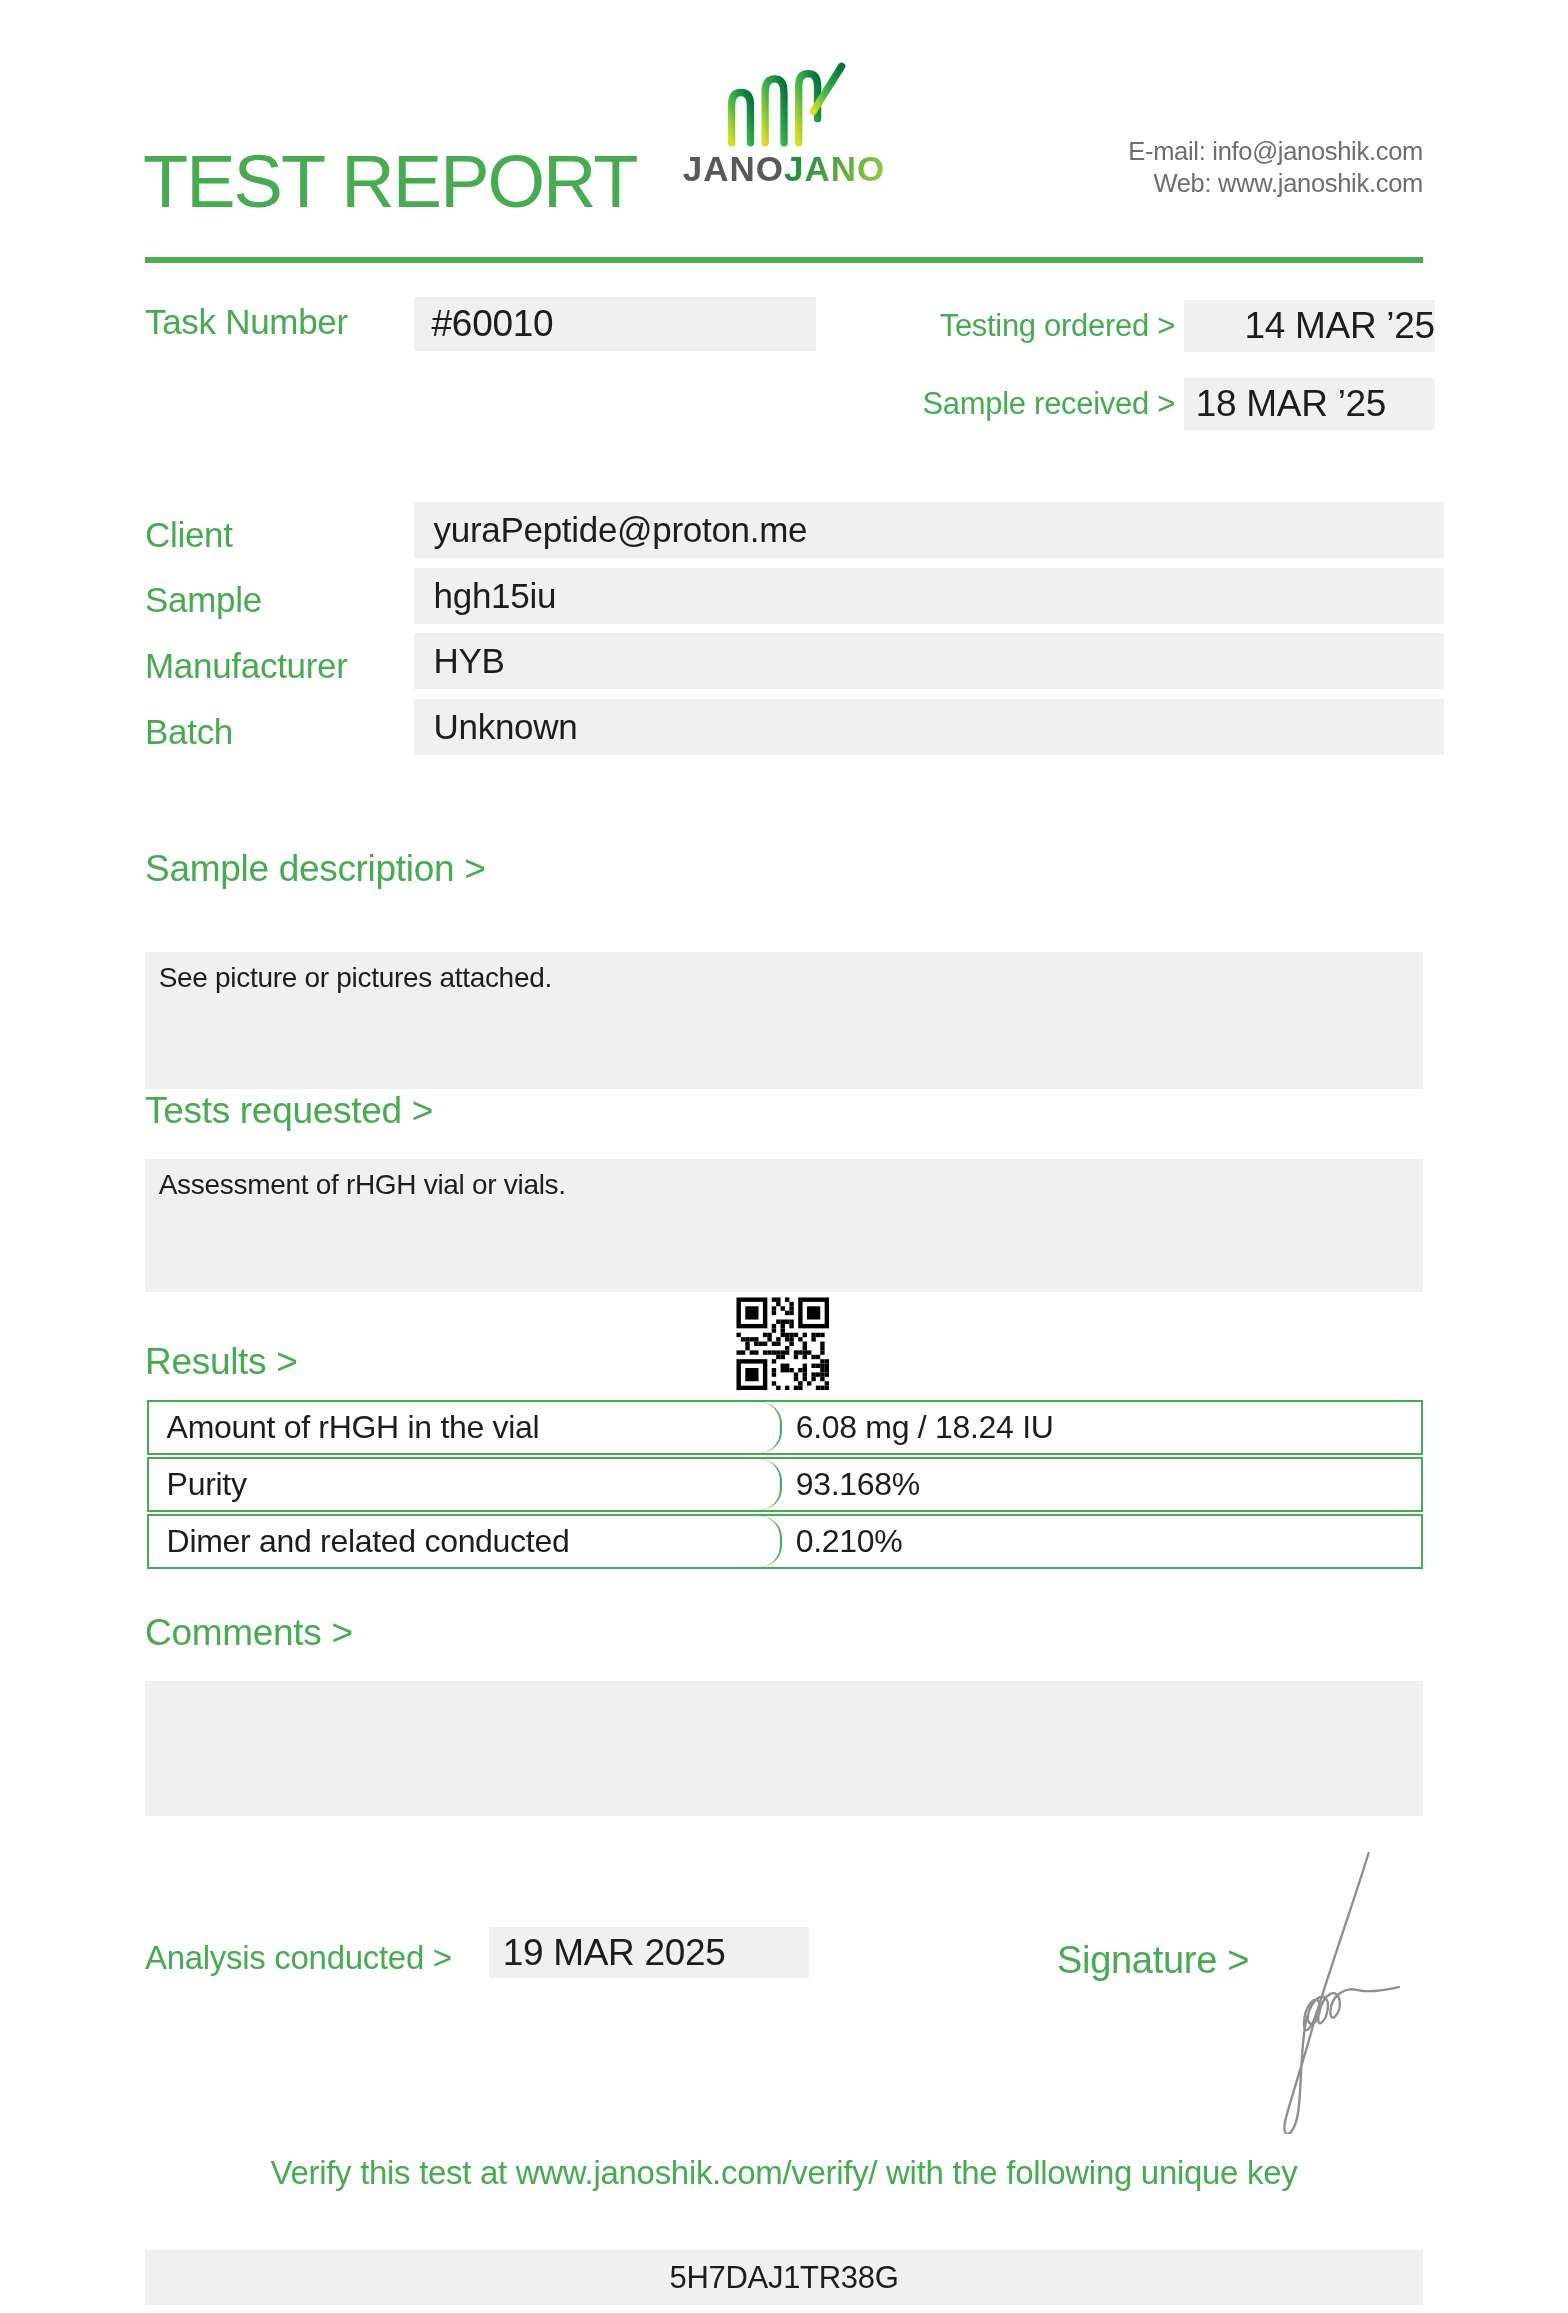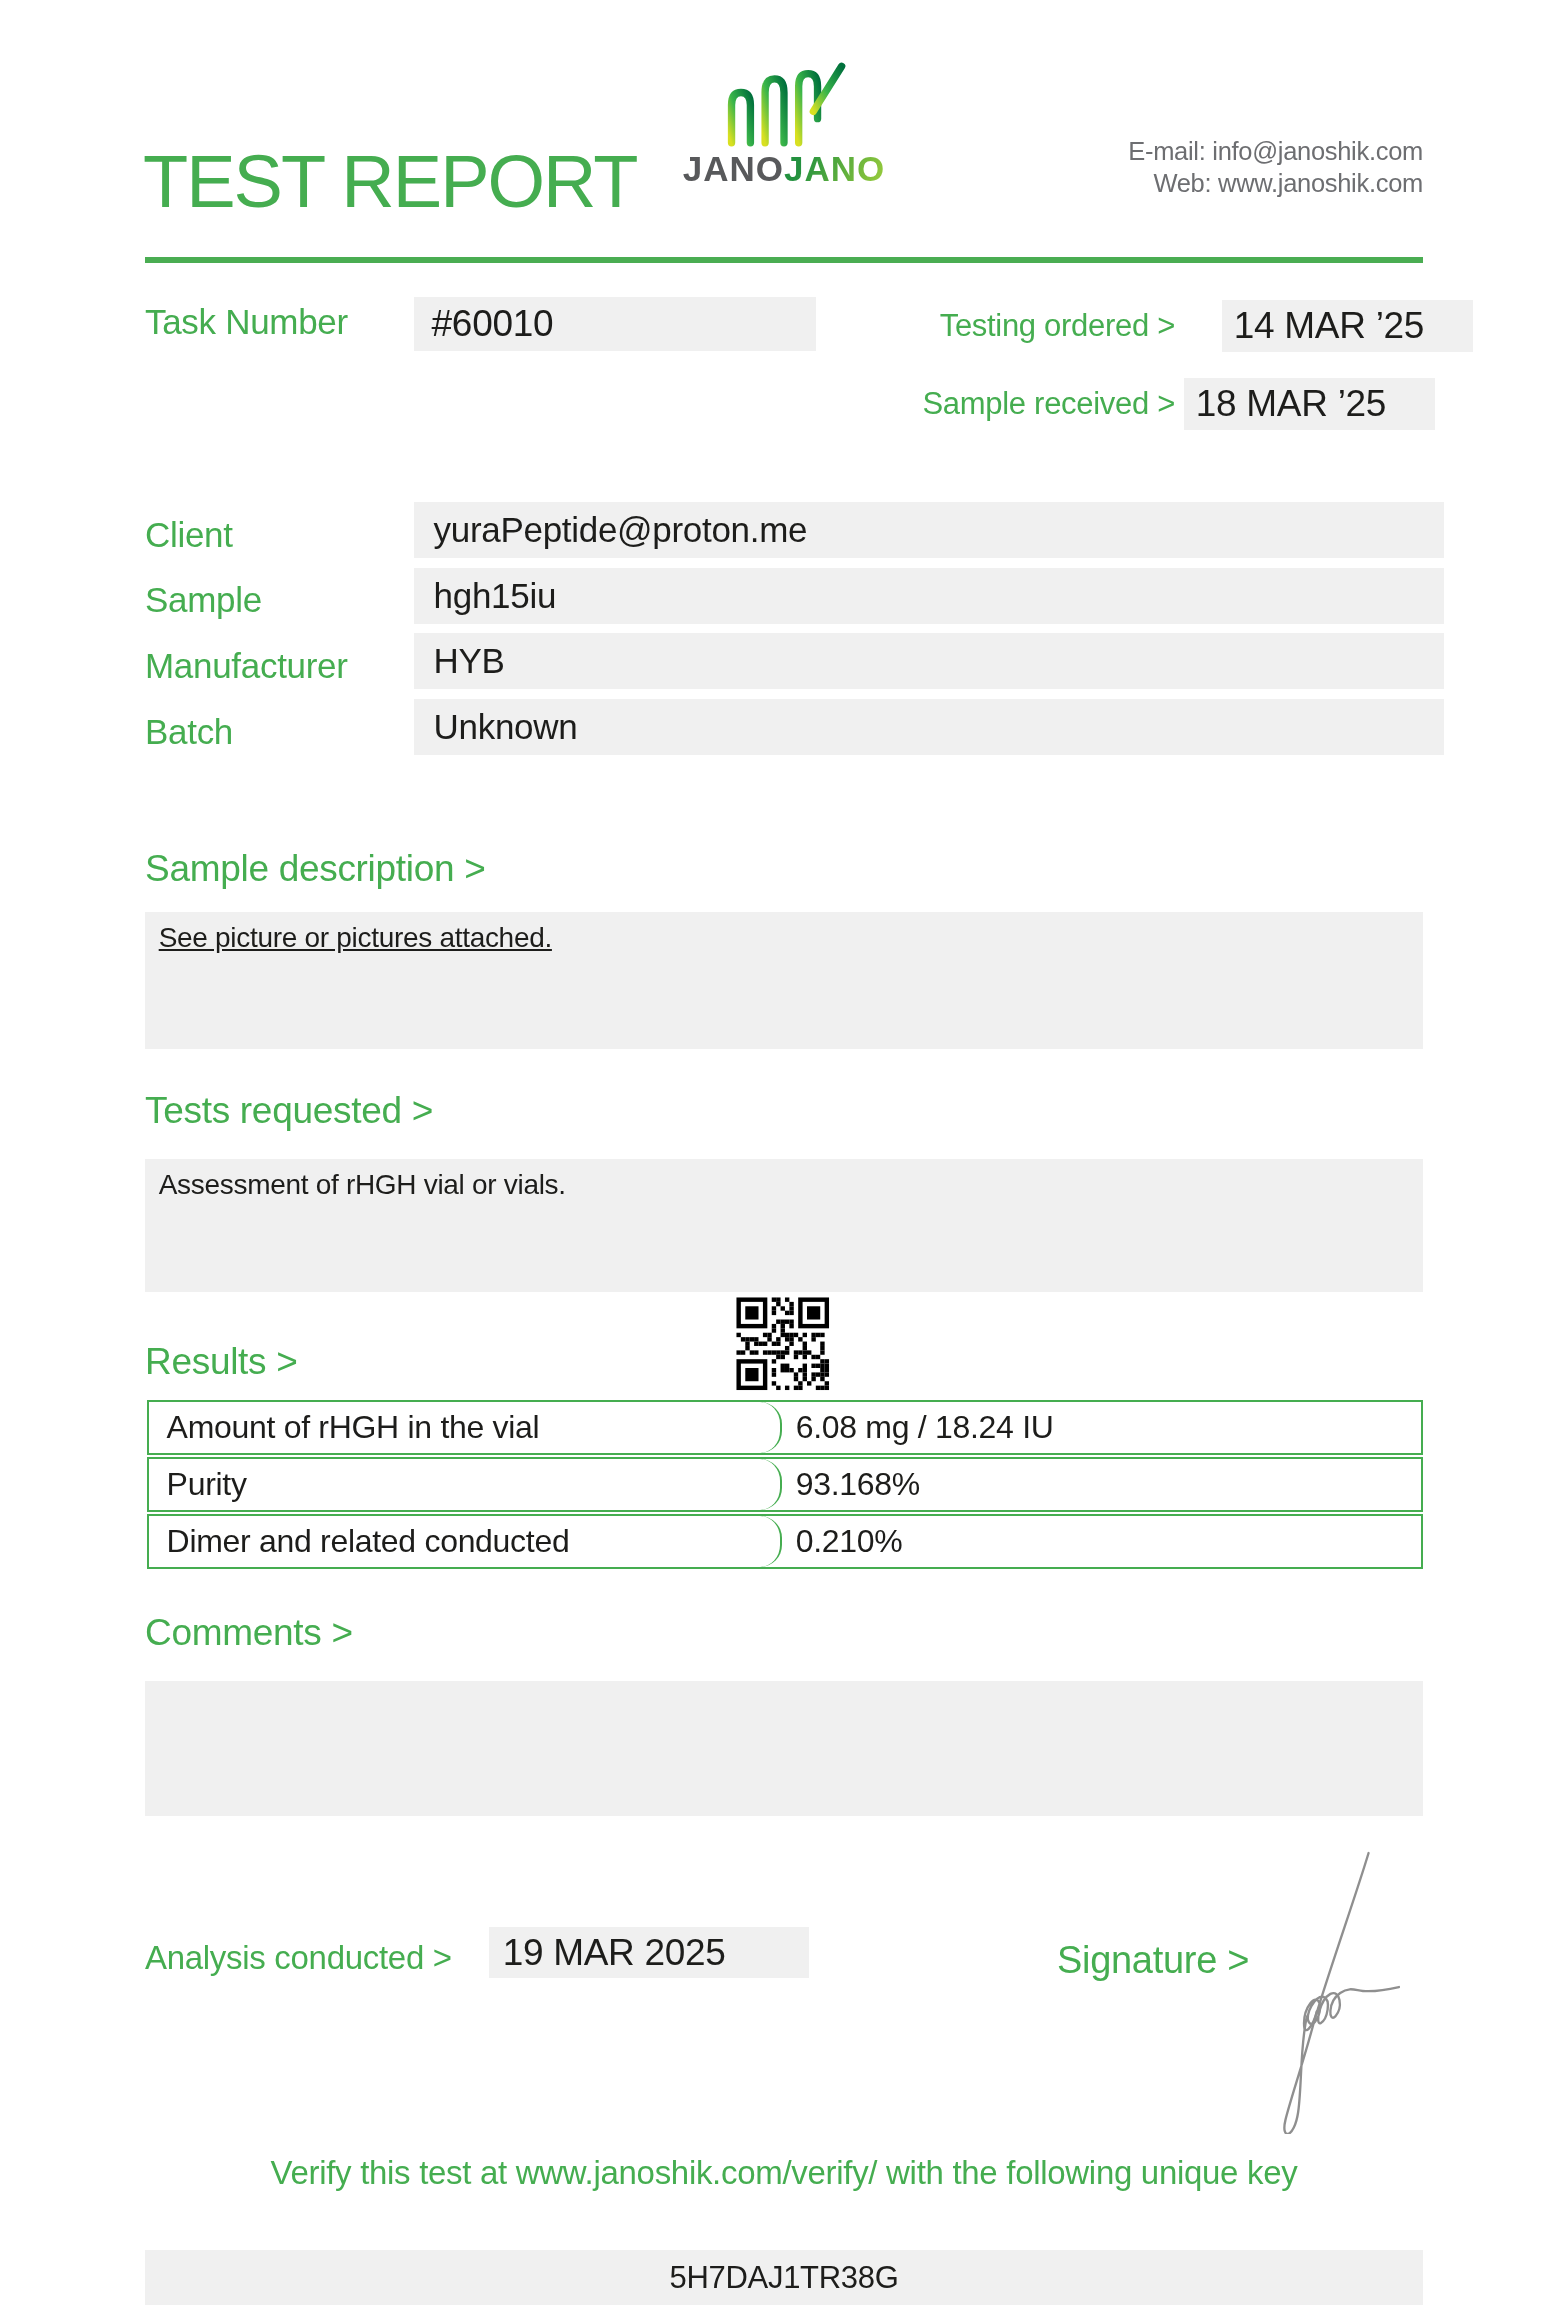--- a/index.html
+++ b/index.html
@@ -23,7 +23,7 @@
   .task-box{left:414px;top:297px;width:384px;height:54px;line-height:54px;padding-left:17.6px;font-size:37px;}
   .date-label-1{left:863px;top:308px;width:312px;text-align:right;font-size:31px;color:#45ad50;}
   .date-label-2{left:863px;top:386px;width:312px;text-align:right;font-size:31px;color:#45ad50;}
-  .date-box-1{left:1222px;top:300px;width:239px;height:52px;line-height:52px;padding-left:11.8px;font-size:37px;}
+  .date-box-1{left:1184px;top:300px;width:239px;height:52px;line-height:52px;padding-left:11.8px;font-size:37px;text-align:right;}
   .date-box-2{left:1184px;top:378px;width:239px;height:52px;line-height:52px;padding-left:11.8px;font-size:37px;}
   
   .info-label{left:145px;font-size:35px;color:#45ad50;}

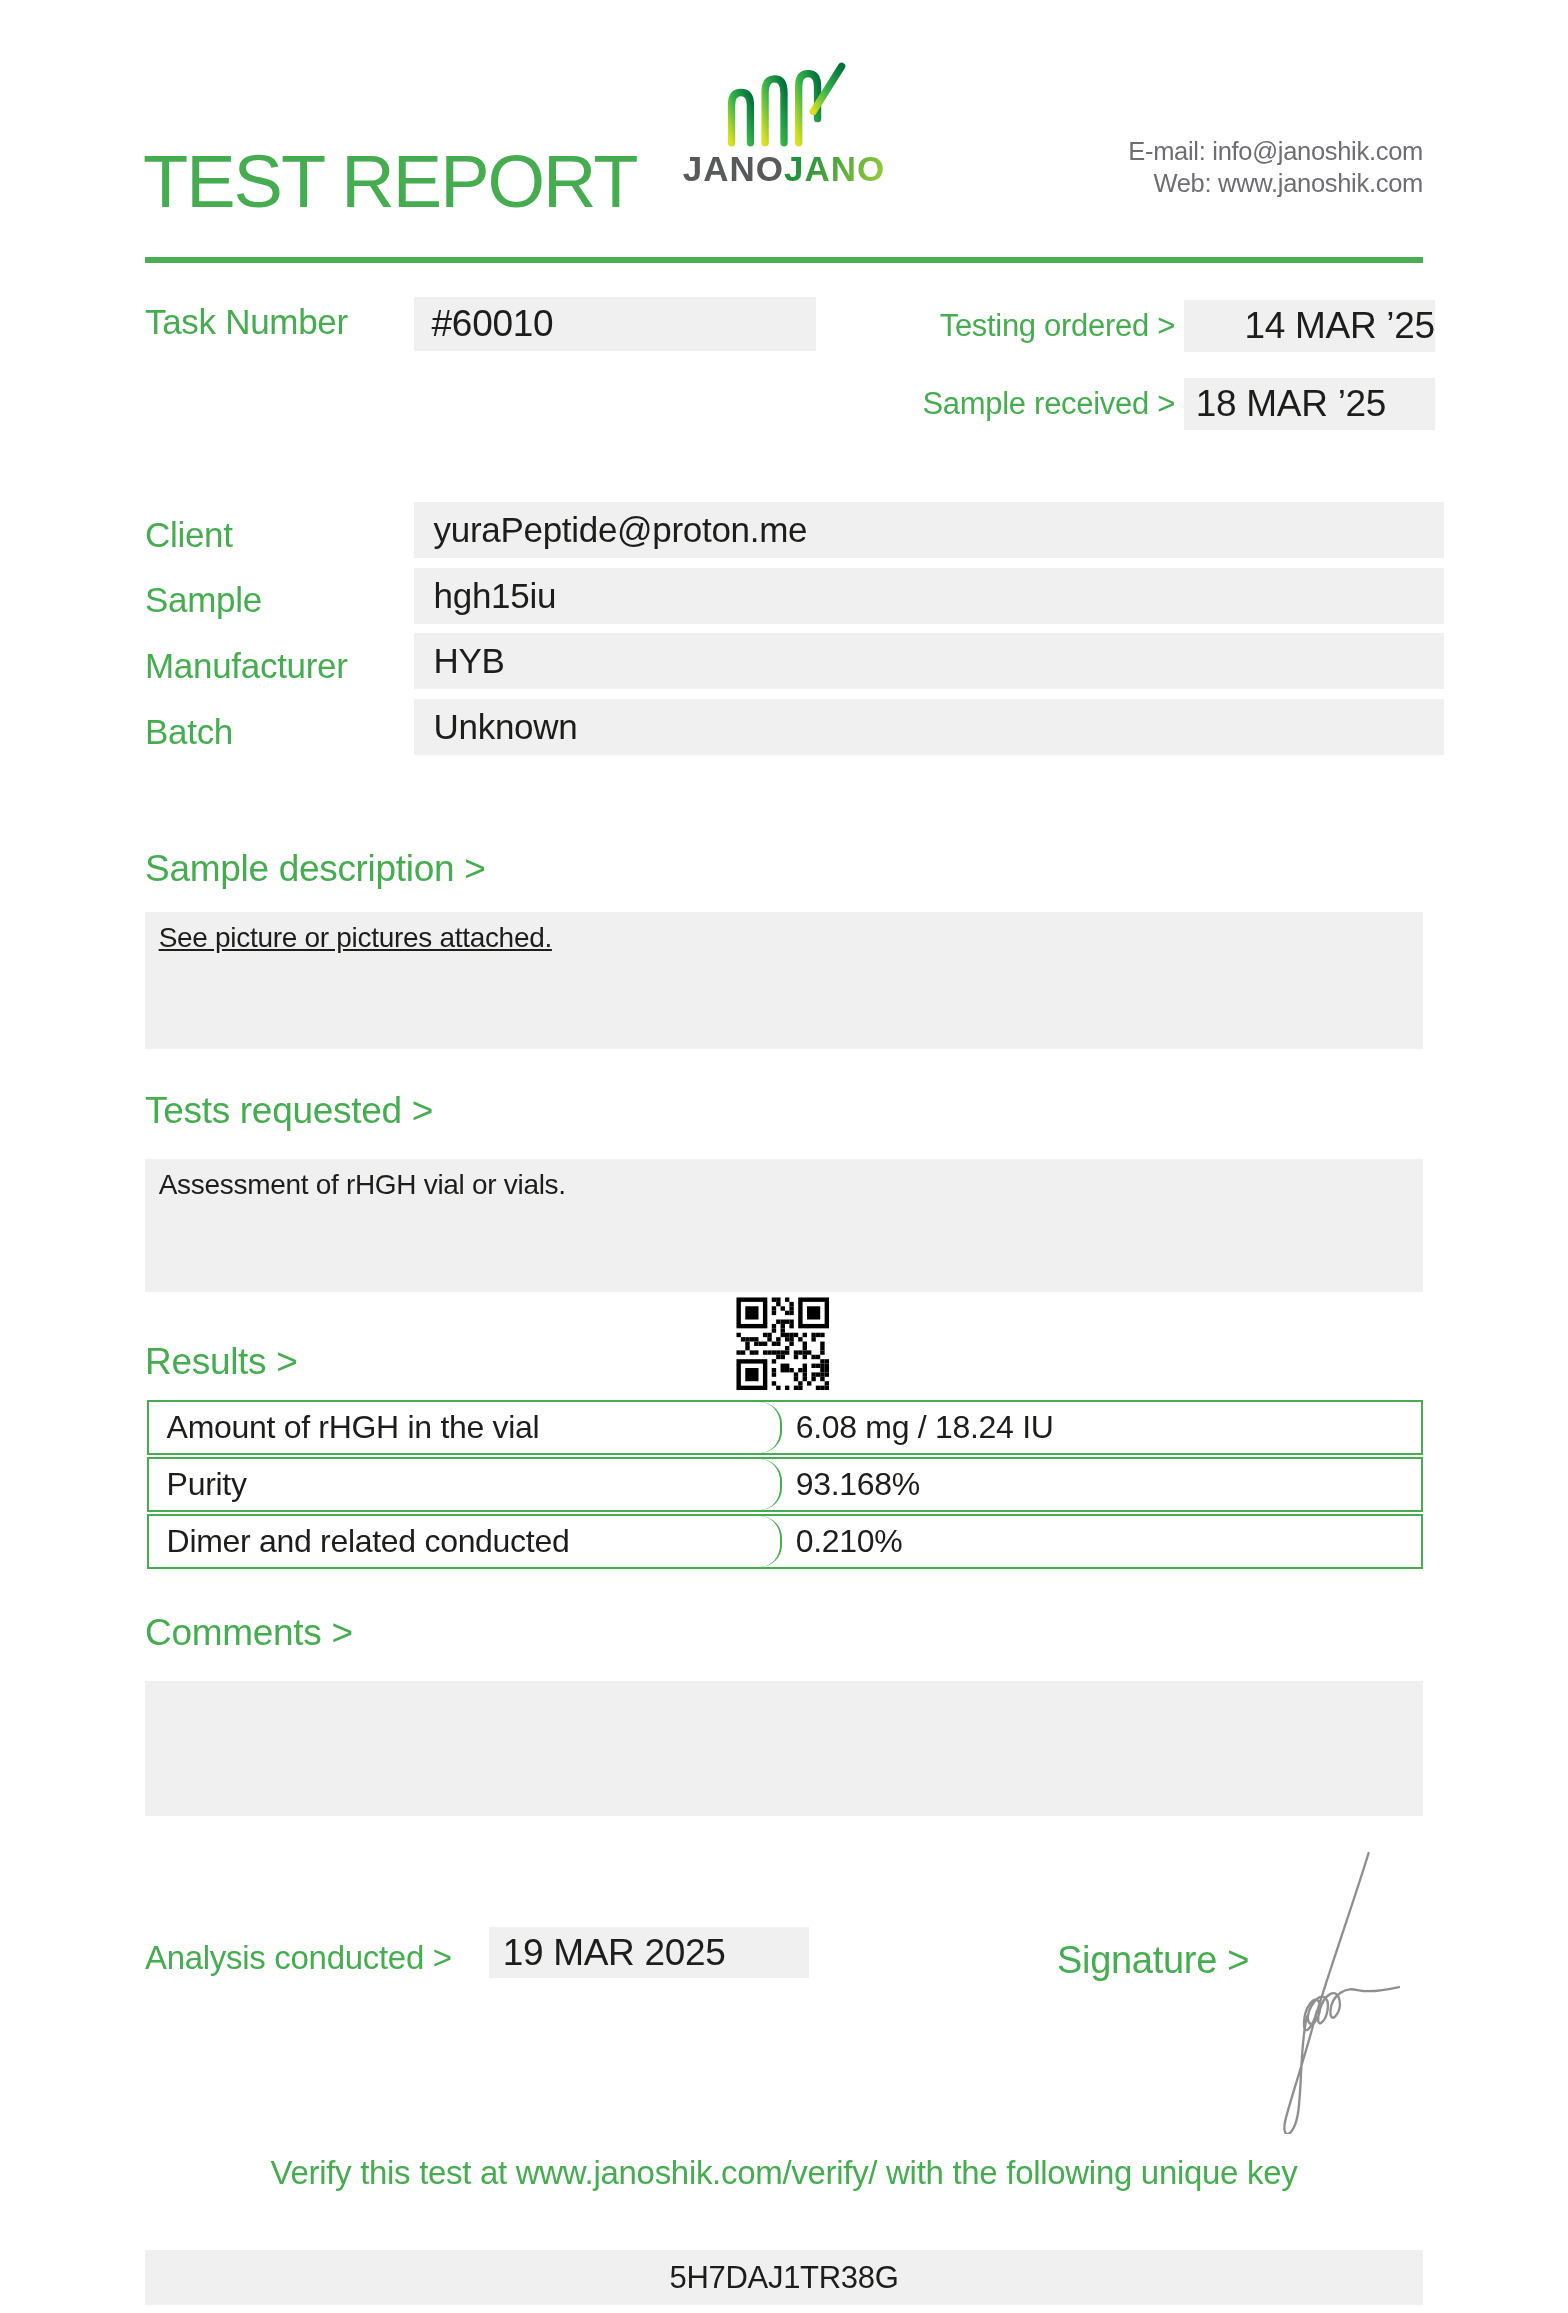--- a/index.html
+++ b/index.html
@@ -101,7 +101,7 @@
   <div class="abs graybox info-box" style="top:699px">Unknown</div>
 
   <div class="abs sec-heading" style="top:848px">Sample description &gt;</div>
-  <div class="abs graybox sec-box" style="top:912px;height:137px;text-decoration:underline;">
+  <div class="abs graybox sec-box" style="top:952px;height:137px;">
     <span>See picture or pictures attached.</span>
   </div>
 

